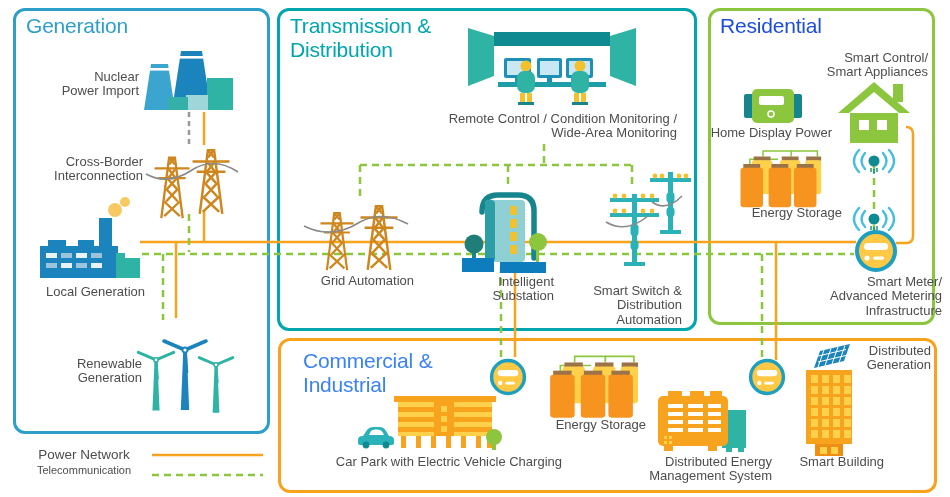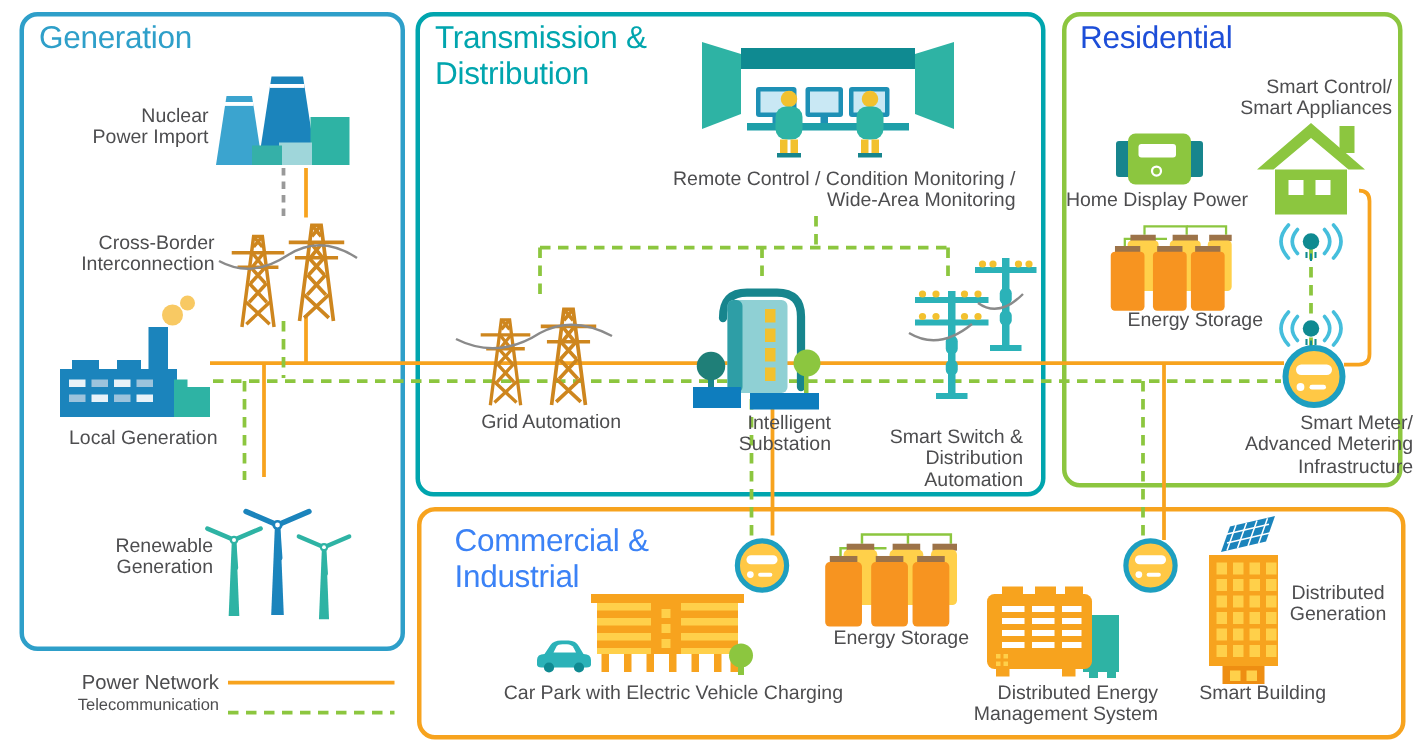--- a/index.html
+++ b/index.html
@@ -10,7 +10,7 @@
          font-weight:400;letter-spacing:-0.2px;}
   .lbl{position:absolute;font-size:13px;line-height:1.1;color:#4D4D4F;
        text-align:right;white-space:pre-line;}
-  .lbl.left{text-align:center;margin-top:44px;}
+  .lbl.left{text-align:right;}
   .lbl.right{text-align:right;}
   svg.icon{position:absolute;overflow:visible;}
   #wires{position:absolute;left:0;top:0;pointer-events:none;}

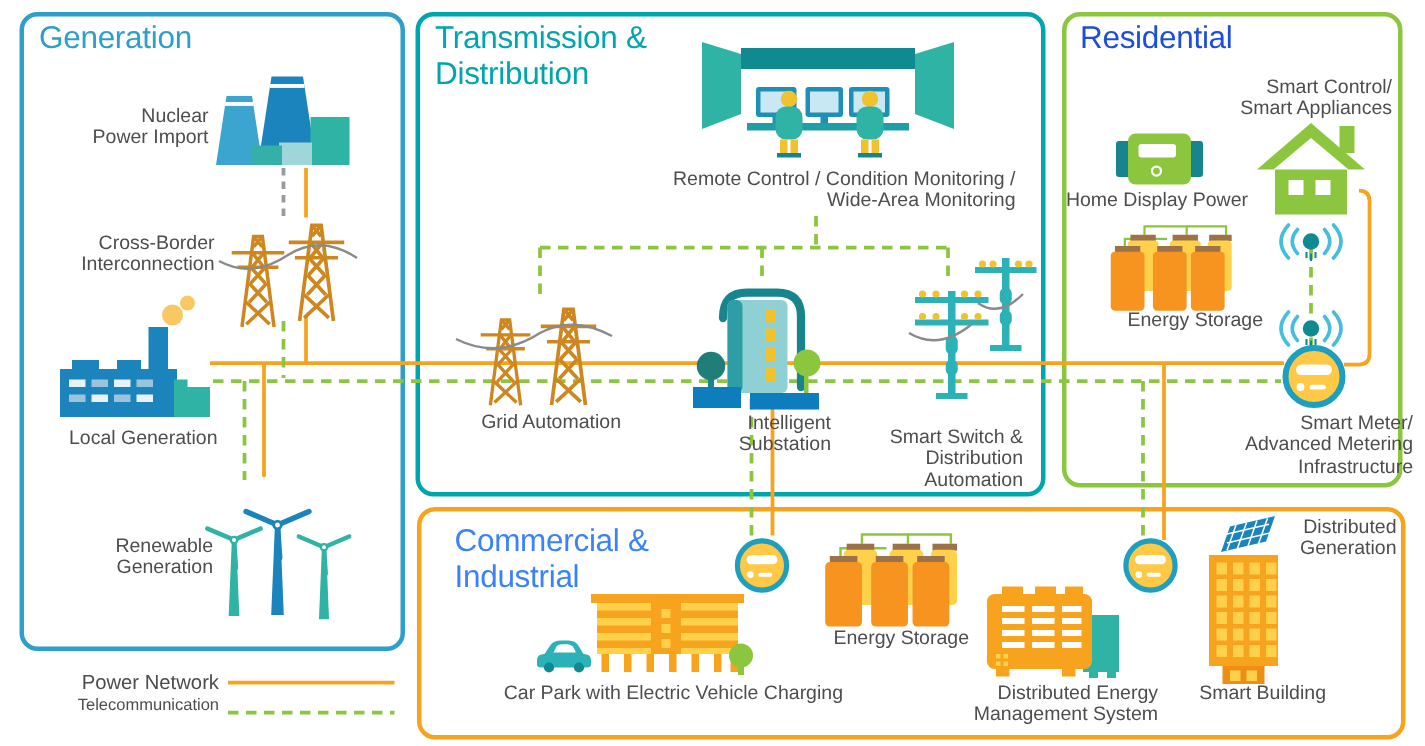--- a/index.html
+++ b/index.html
@@ -11,7 +11,7 @@
   .lbl{position:absolute;font-size:13px;line-height:1.1;color:#4D4D4F;
        text-align:right;white-space:pre-line;}
   .lbl.left{text-align:right;}
-  .lbl.right{text-align:right;}
+  .lbl.right{text-align:center;}
   svg.icon{position:absolute;overflow:visible;}
   #wires{position:absolute;left:0;top:0;pointer-events:none;}
 </style>

